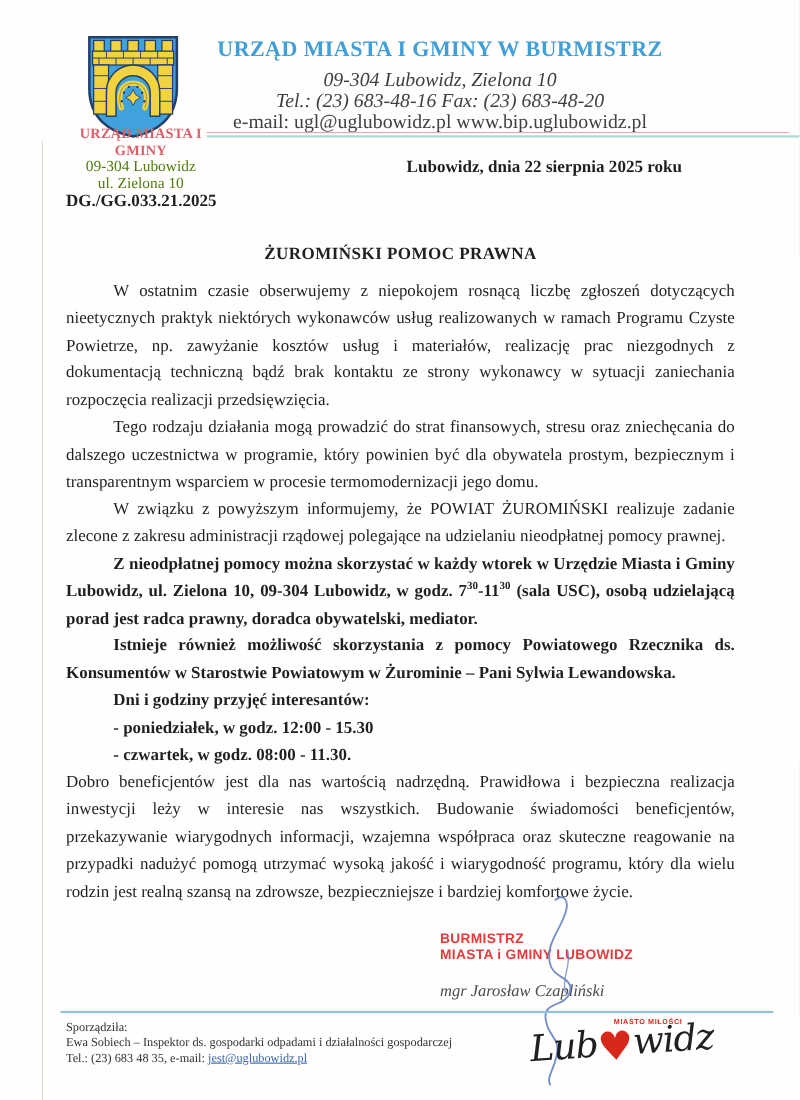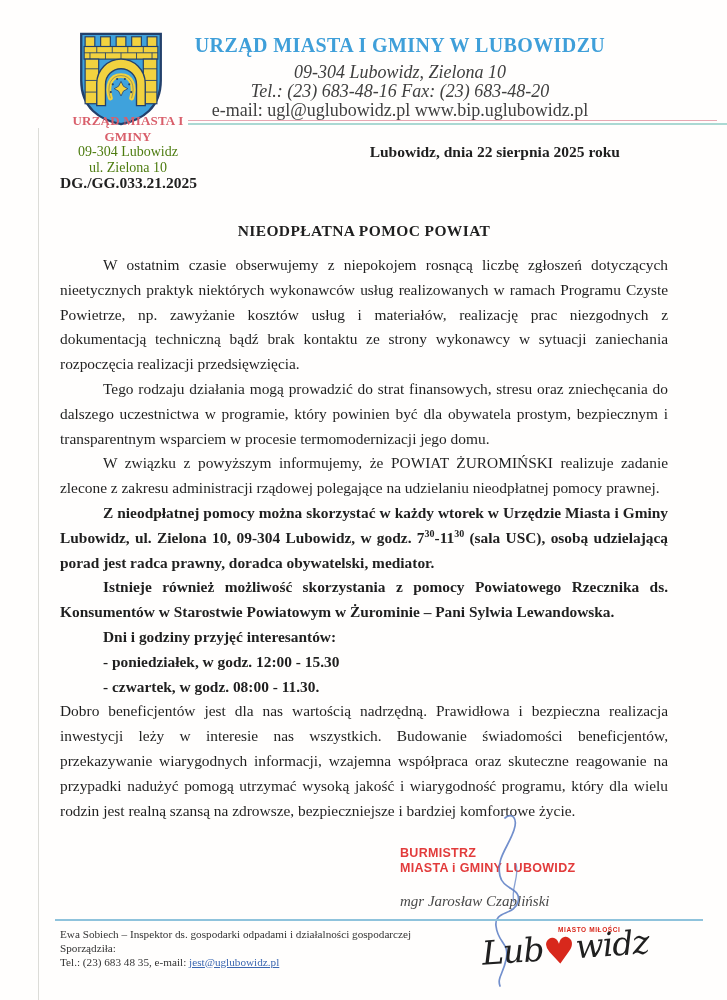--- a/index.html
+++ b/index.html
@@ -114,7 +114,7 @@
   </svg>
 
   <div class="header-text">
-    <div class="office-name">URZĄD MIASTA I GMINY W LUBOWIDZU</div>
+    <div class="office-name">URZĄD MIASTA I GMINY W BURMISTRZ</div>
     <div class="addr it">09-304 Lubowidz, Zielona 10</div>
     <div class="addr it">Tel.: (23) 683-48-16   Fax: (23) 683-48-20</div>
     <div class="addr">e-mail: ugl@uglubowidz.pl   www.bip.uglubowidz.pl</div>

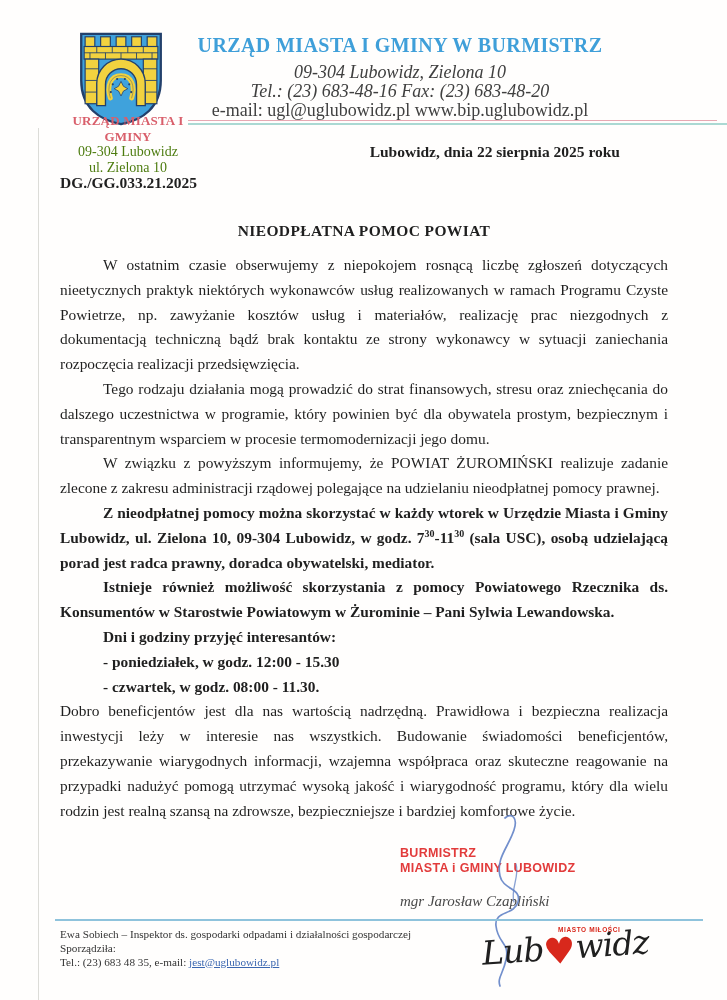--- a/index.html
+++ b/index.html
@@ -133,7 +133,7 @@
   <div class="ref-line">DG./GG.033.21.2025</div>
 
   <div class="body">
-    <h1 class="doc-title">NIEODPŁATNA POMOC POWIAT</h1>
+    <h1 class="doc-title">ŻUROMIŃSKI POMOC PRAWNA</h1>
     <p class="ind">W ostatnim czasie obserwujemy z niepokojem rosnącą liczbę zgłoszeń dotyczących nieetycznych praktyk niektórych wykonawców usług realizowanych w ramach Programu Czyste Powietrze, np. zawyżanie kosztów usług i materiałów, realizację prac niezgodnych z dokumentacją techniczną bądź brak kontaktu ze strony wykonawcy w sytuacji zaniechania rozpoczęcia realizacji przedsięwzięcia.</p>
     <p class="ind">Tego rodzaju działania mogą prowadzić do strat finansowych, stresu oraz zniechęcania do dalszego uczestnictwa w programie, który powinien być dla obywatela prostym, bezpiecznym i transparentnym wsparciem w procesie termomodernizacji jego domu.</p>
     <p class="ind">W związku z powyższym informujemy, że POWIAT ŻUROMIŃSKI realizuje zadanie zlecone z zakresu administracji rządowej polegające na udzielaniu nieodpłatnej pomocy prawnej.</p>

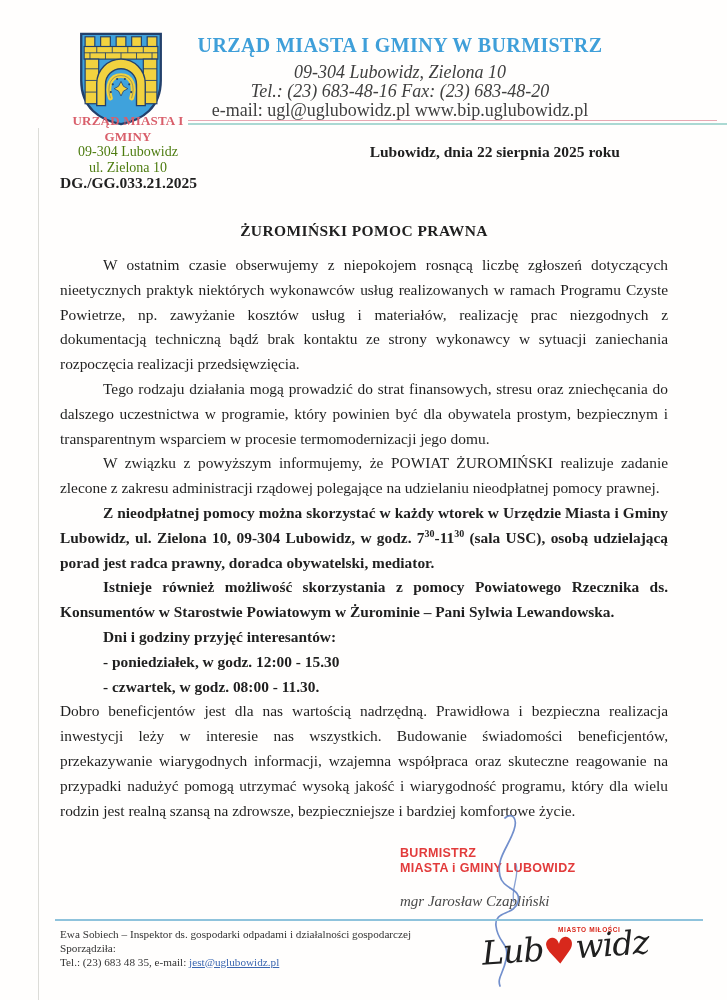--- a/index.html
+++ b/index.html
@@ -159,8 +159,8 @@
   <div class="footer-rule"></div>
 
   <div class="footer">
+    <div>Sporządziła:</div>
     <div>Ewa Sobiech – Inspektor ds. gospodarki odpadami i działalności gospodarczej</div>
-    <div>Sporządziła:</div>
     <div><span>Tel.: (23) 683 48 35,   e-mail: </span><a href="#">jest@uglubowidz.pl</a></div>
   </div>
 

